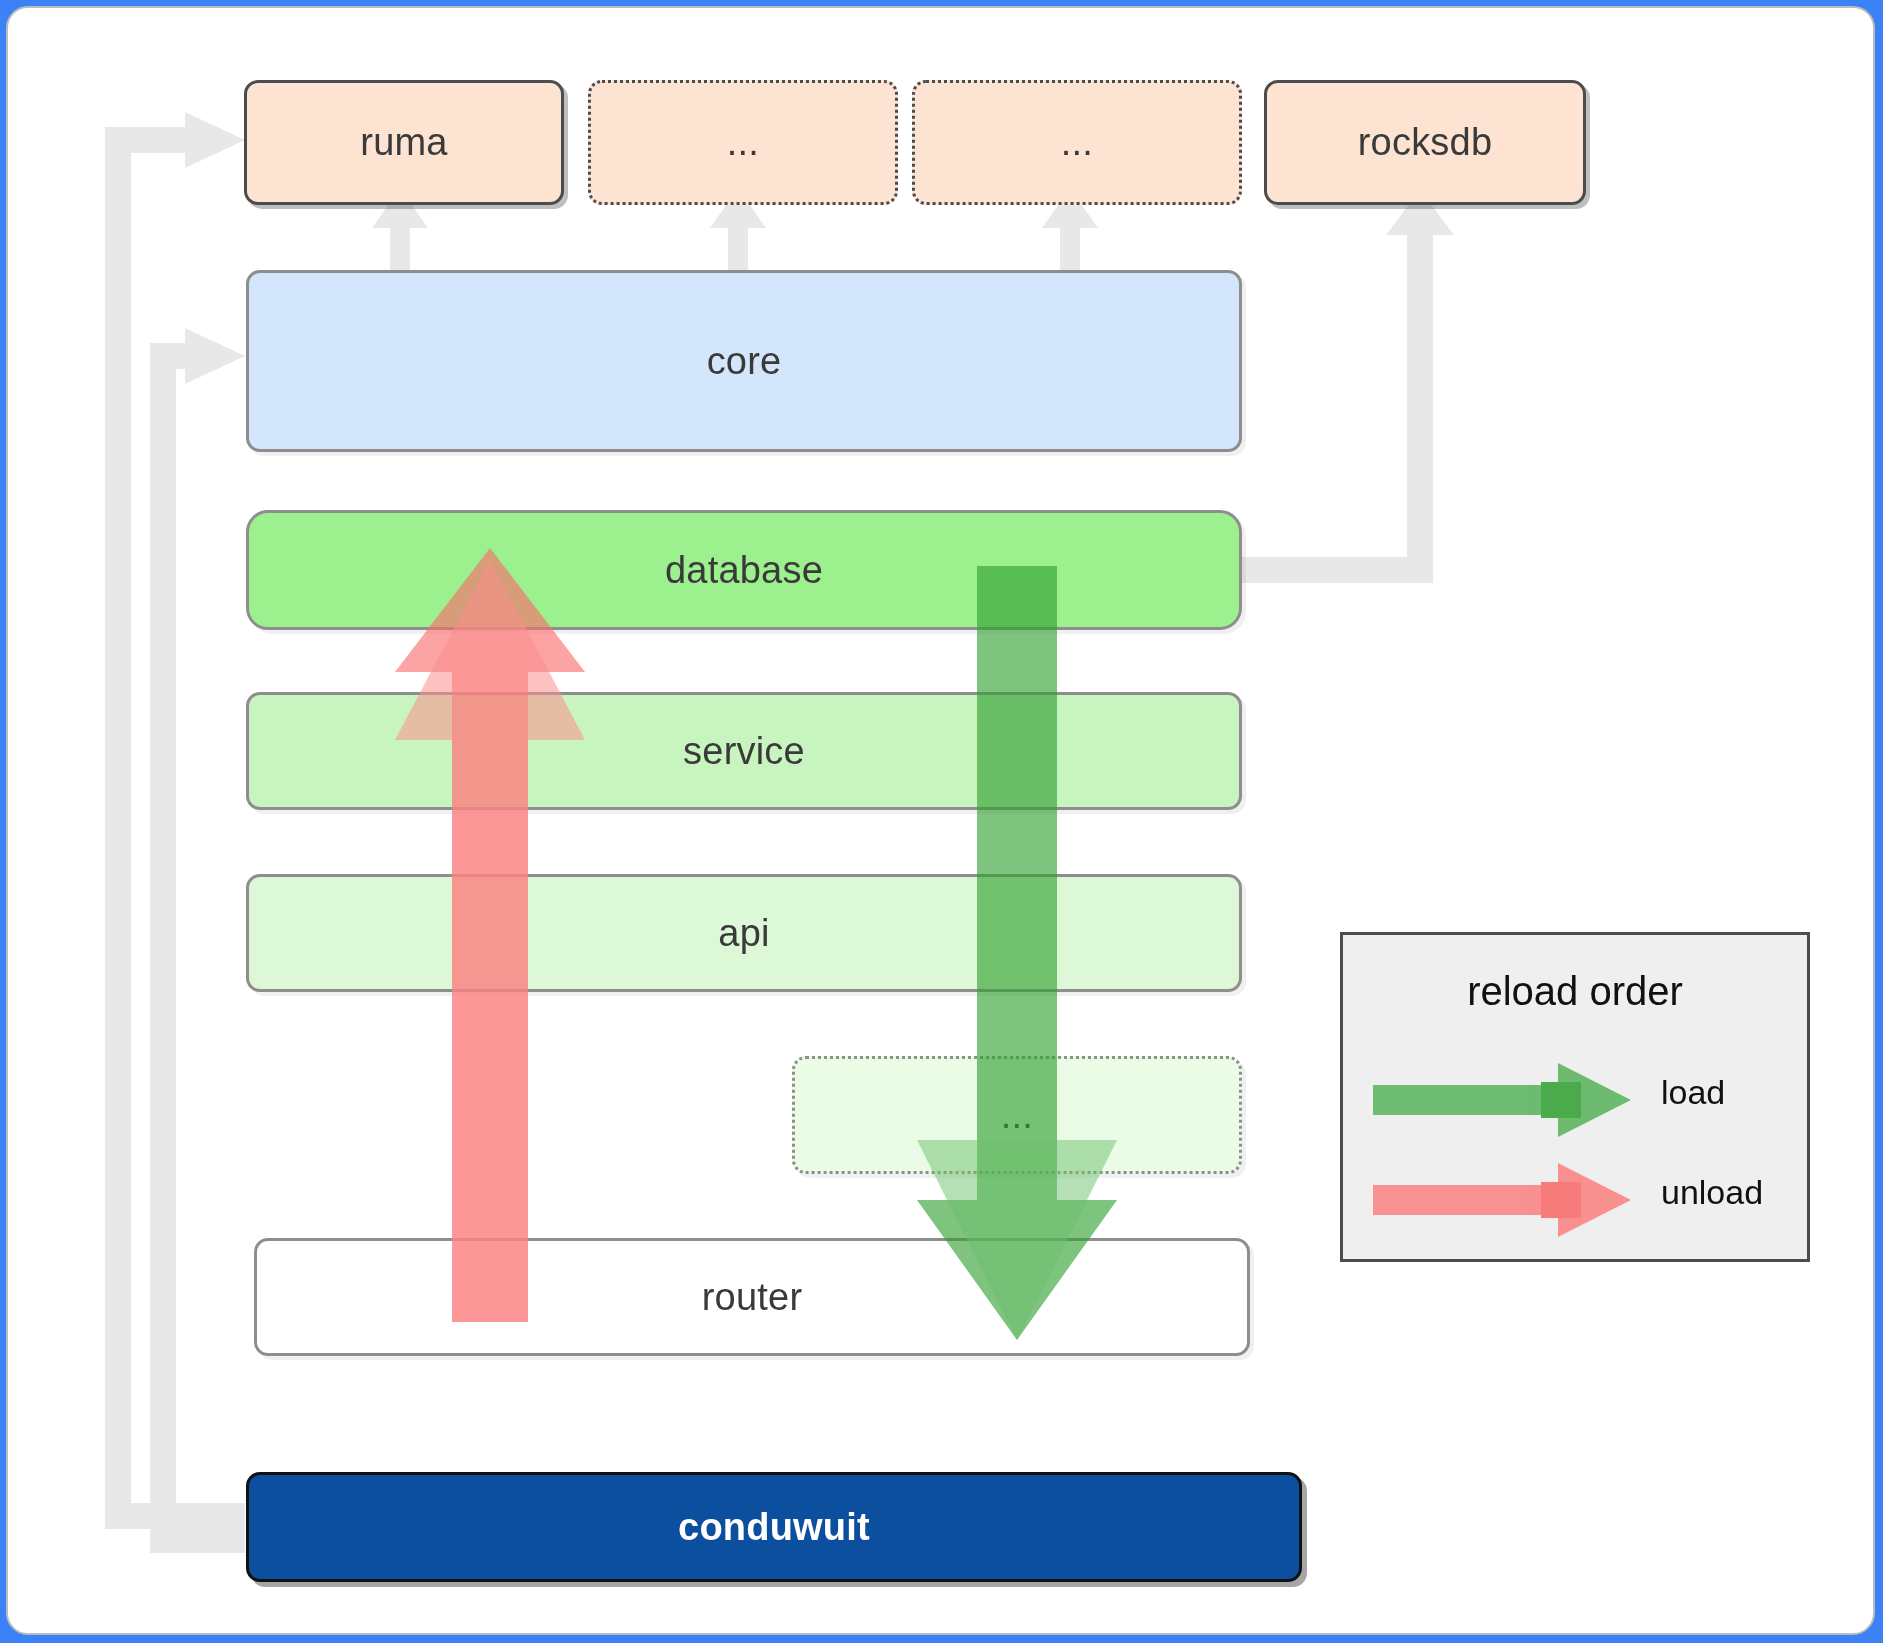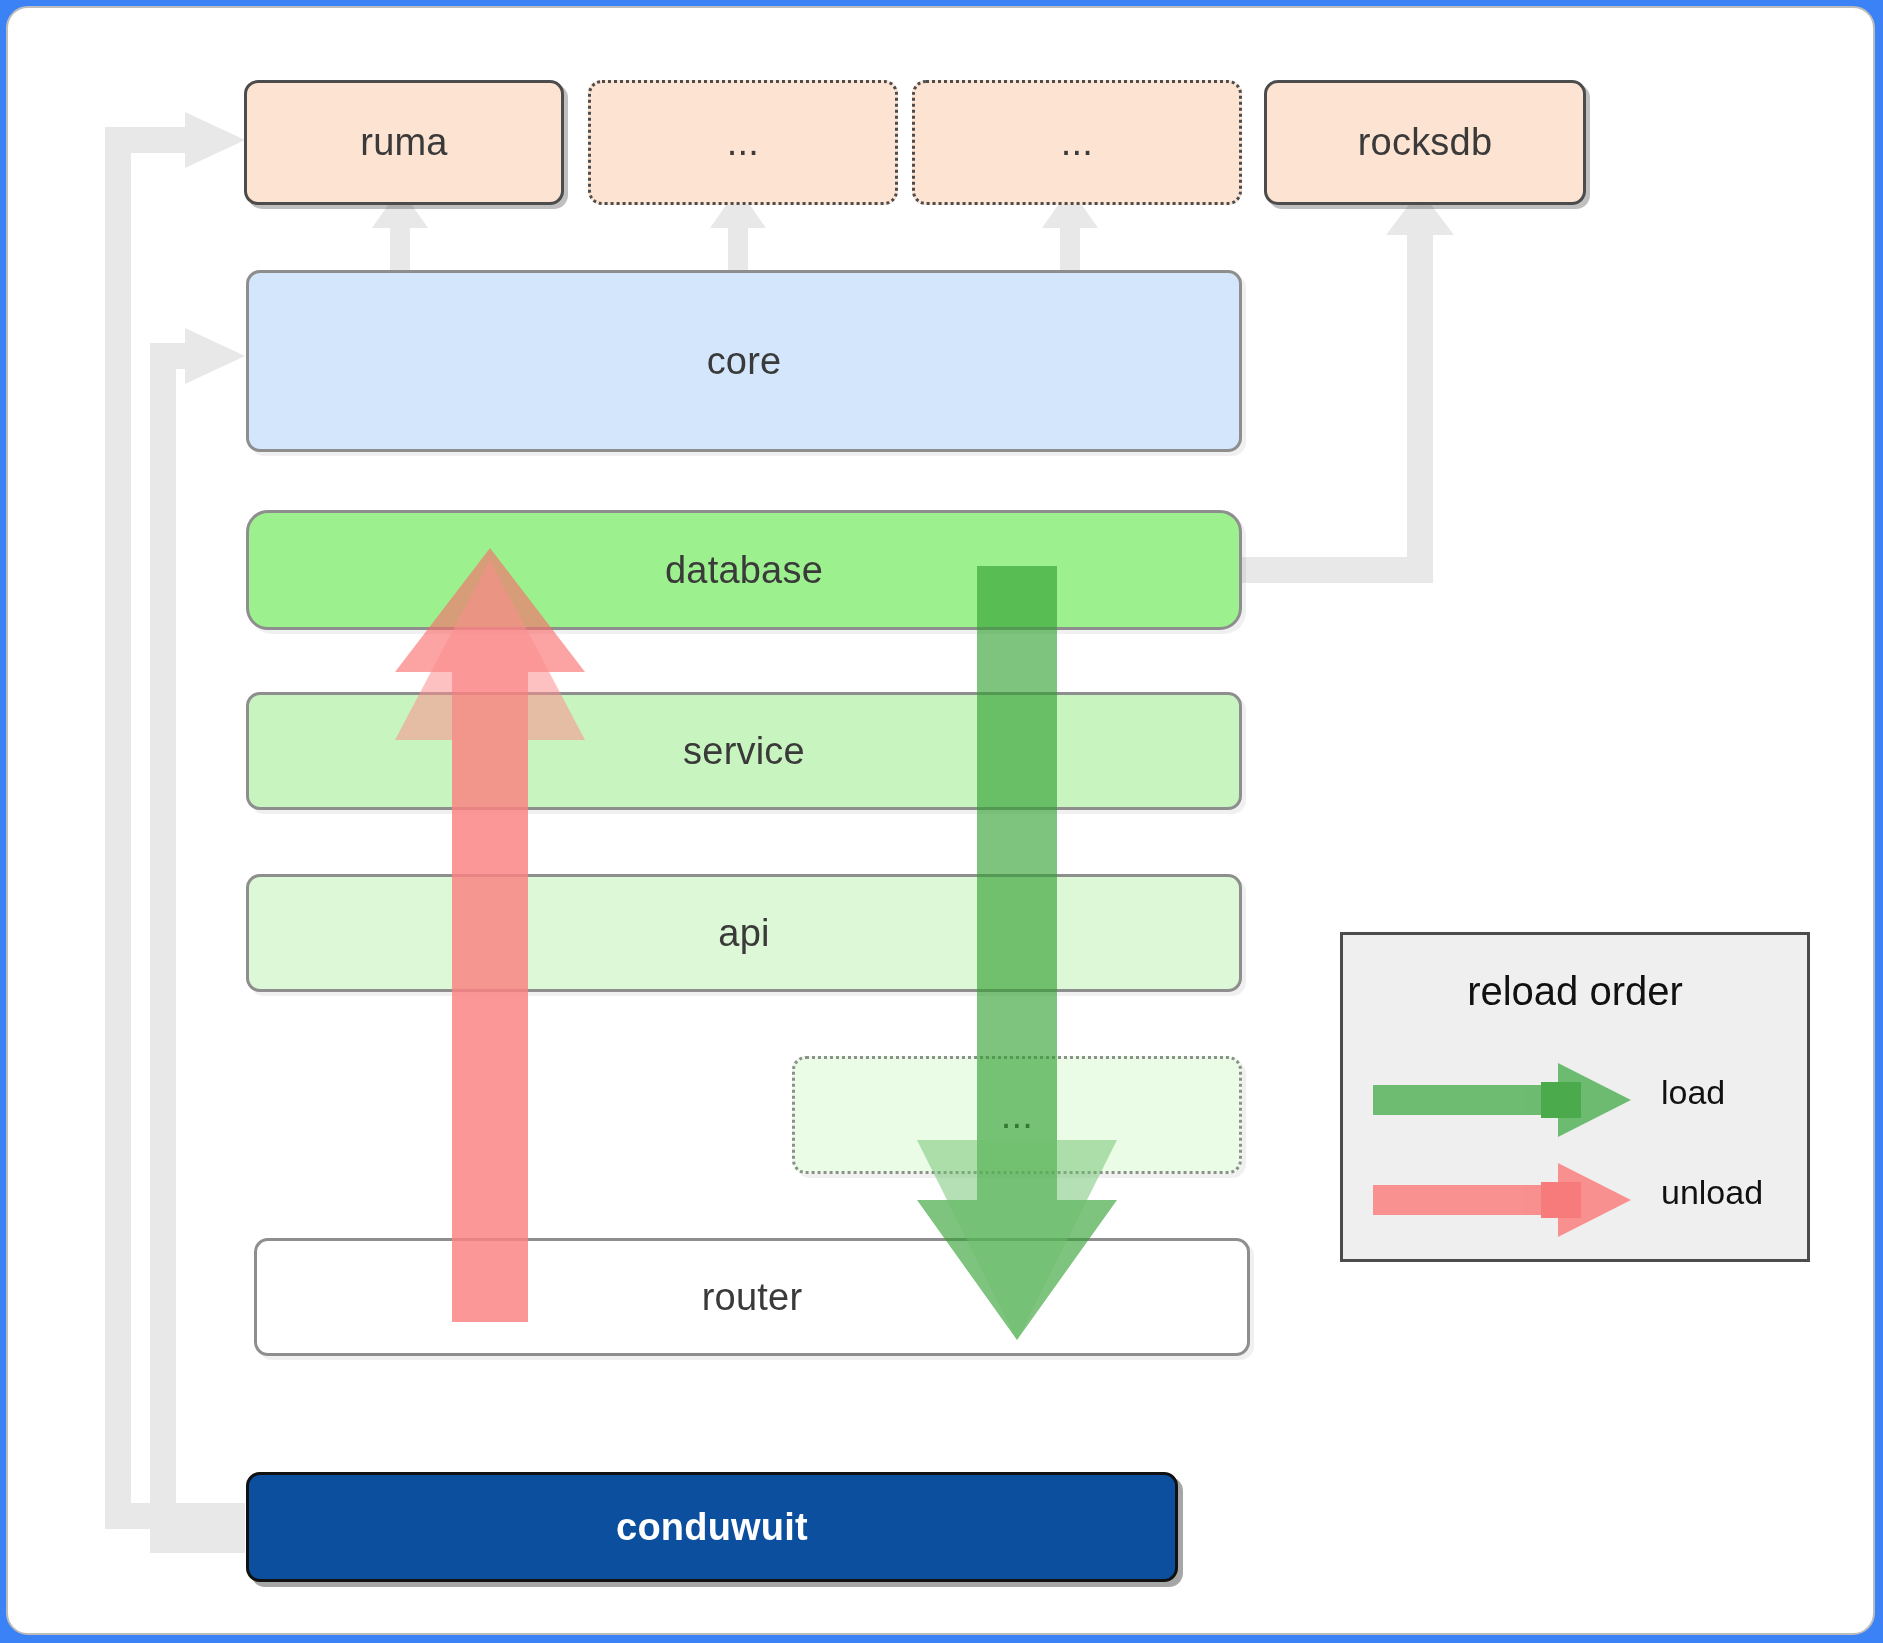--- a/index.html
+++ b/index.html
@@ -159,7 +159,7 @@
     <span>router</span>
   </div>
 
-  <div class="box app" style="left:246px;top:1472px;width:932px;height:110px;">
+  <div class="box app" style="left:246px;top:1472px;width:1056px;height:110px;">
     <span>conduwuit</span>
   </div>
 

